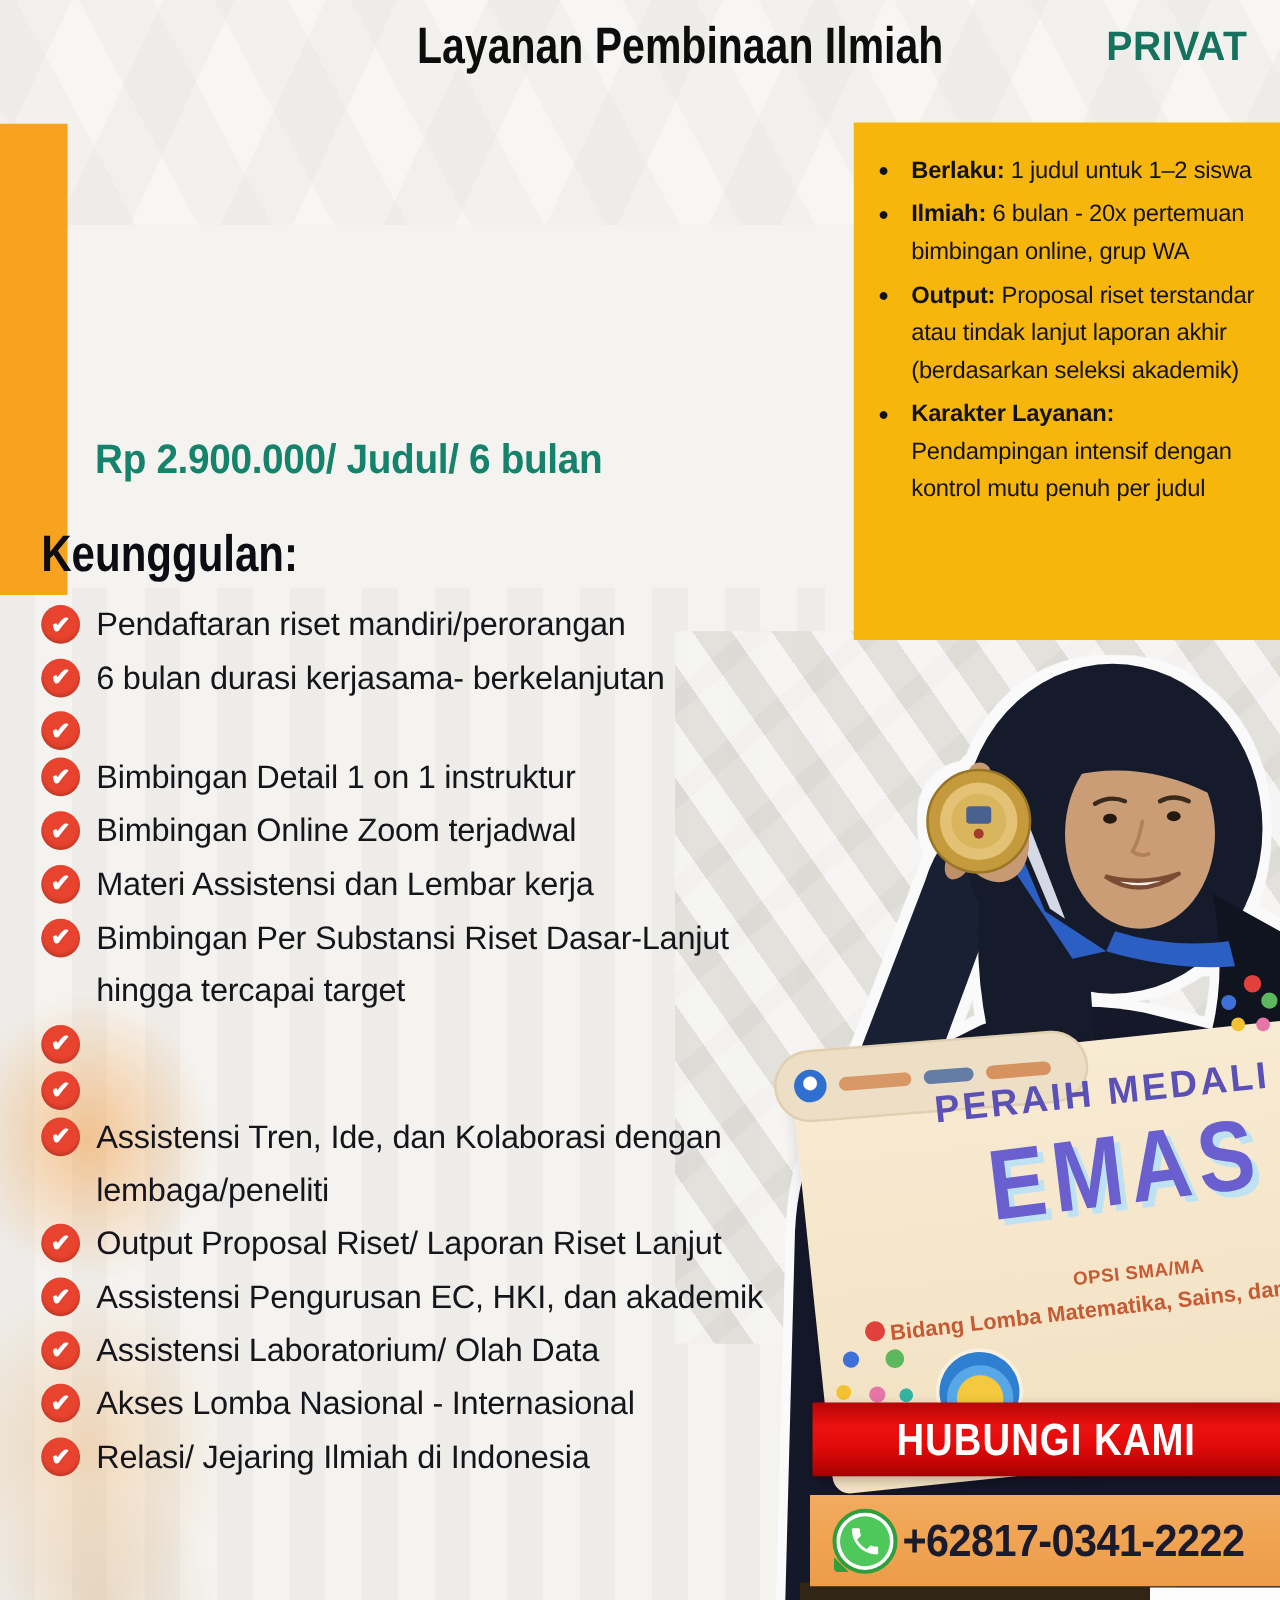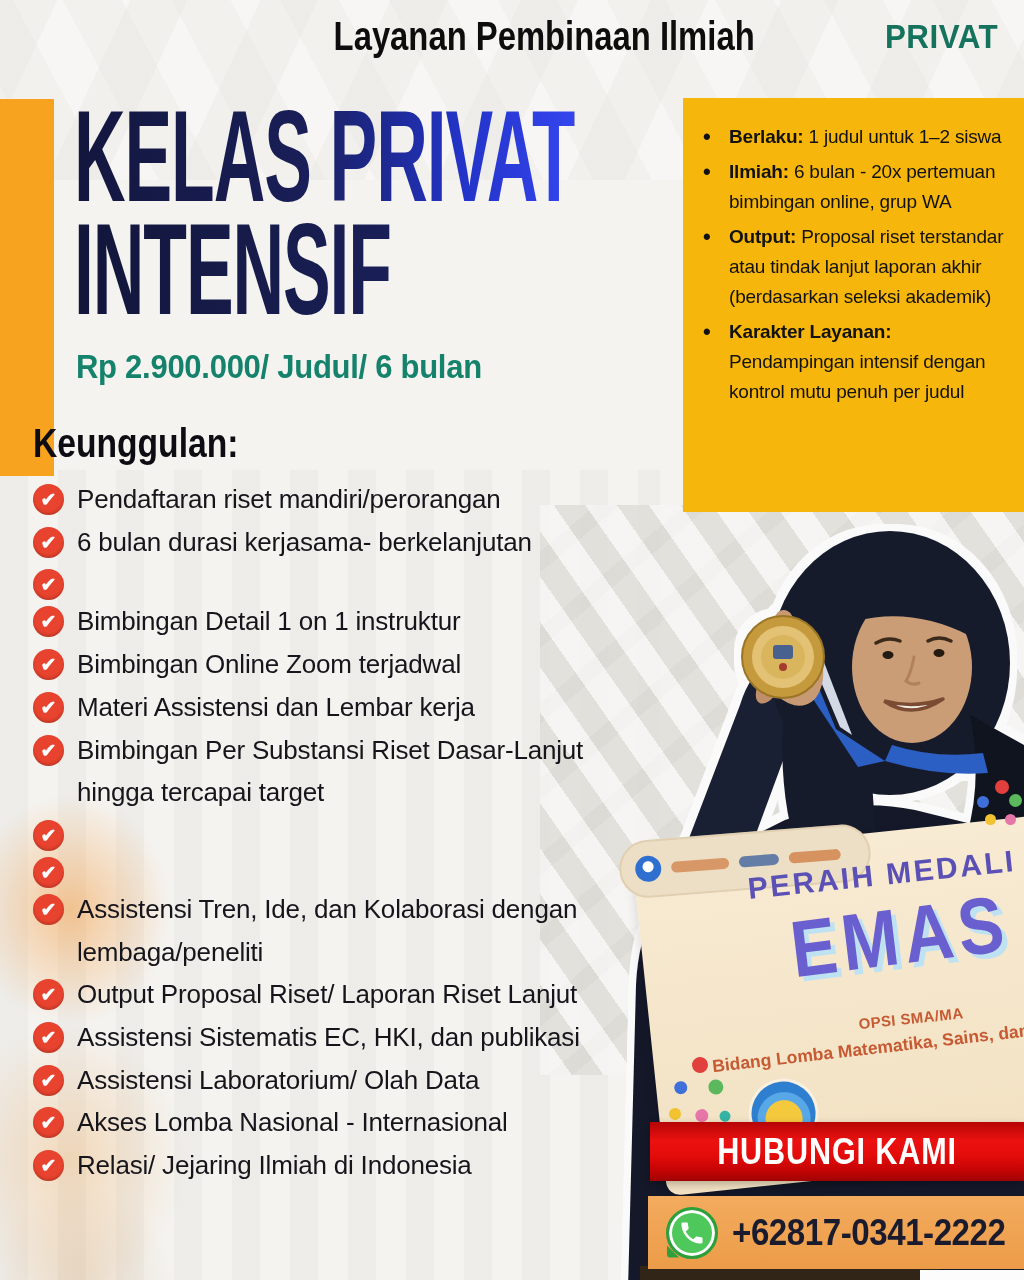--- a/index.html
+++ b/index.html
@@ -140,10 +140,6 @@
   <div class="hdr-badge">PRIVAT</div>
 
   <div class="orange-bar"></div>
-  <h1 class="title" style="margin:0;">
-    <span class="line l1">KELAS PRIVAT</span>
-    <span class="line l2">INTENSIF</span>
-  </h1>
   <div class="price">Rp 2.900.000/ Judul/ 6 bulan</div>
 
   <div class="infobox">

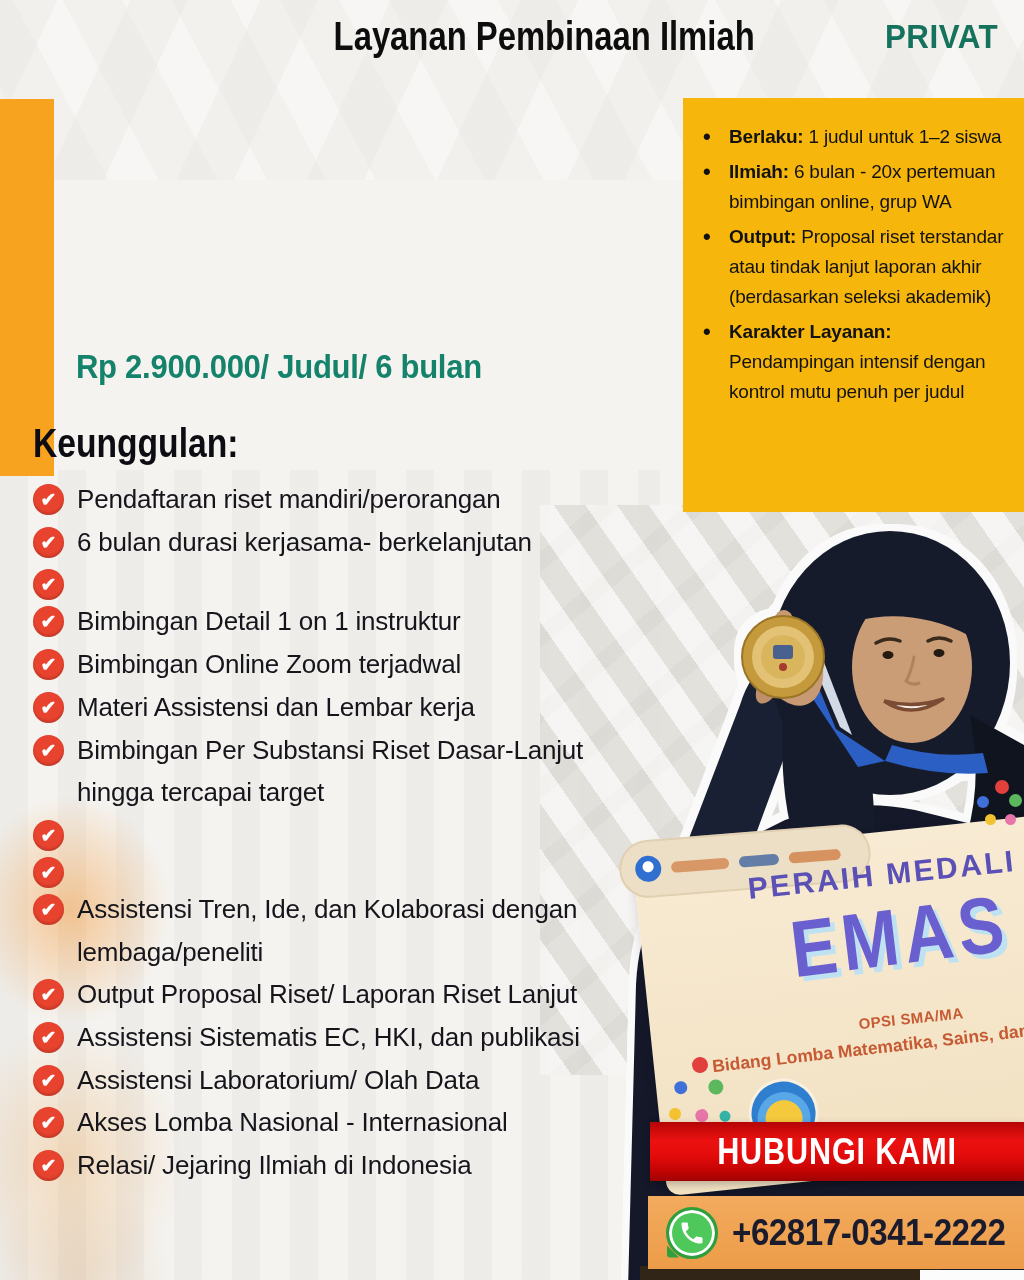--- a/index.html
+++ b/index.html
@@ -224,7 +224,7 @@
 
       <li class="benefit">
         <span class="check">✔</span>
-        <span class="btxt">Assistensi Sistematis EC, HKI, dan publikasi</span>
+        <span class="btxt">Assistensi Pengurusan EC, HKI, dan akademik</span>
       </li>
 
       <li class="benefit">

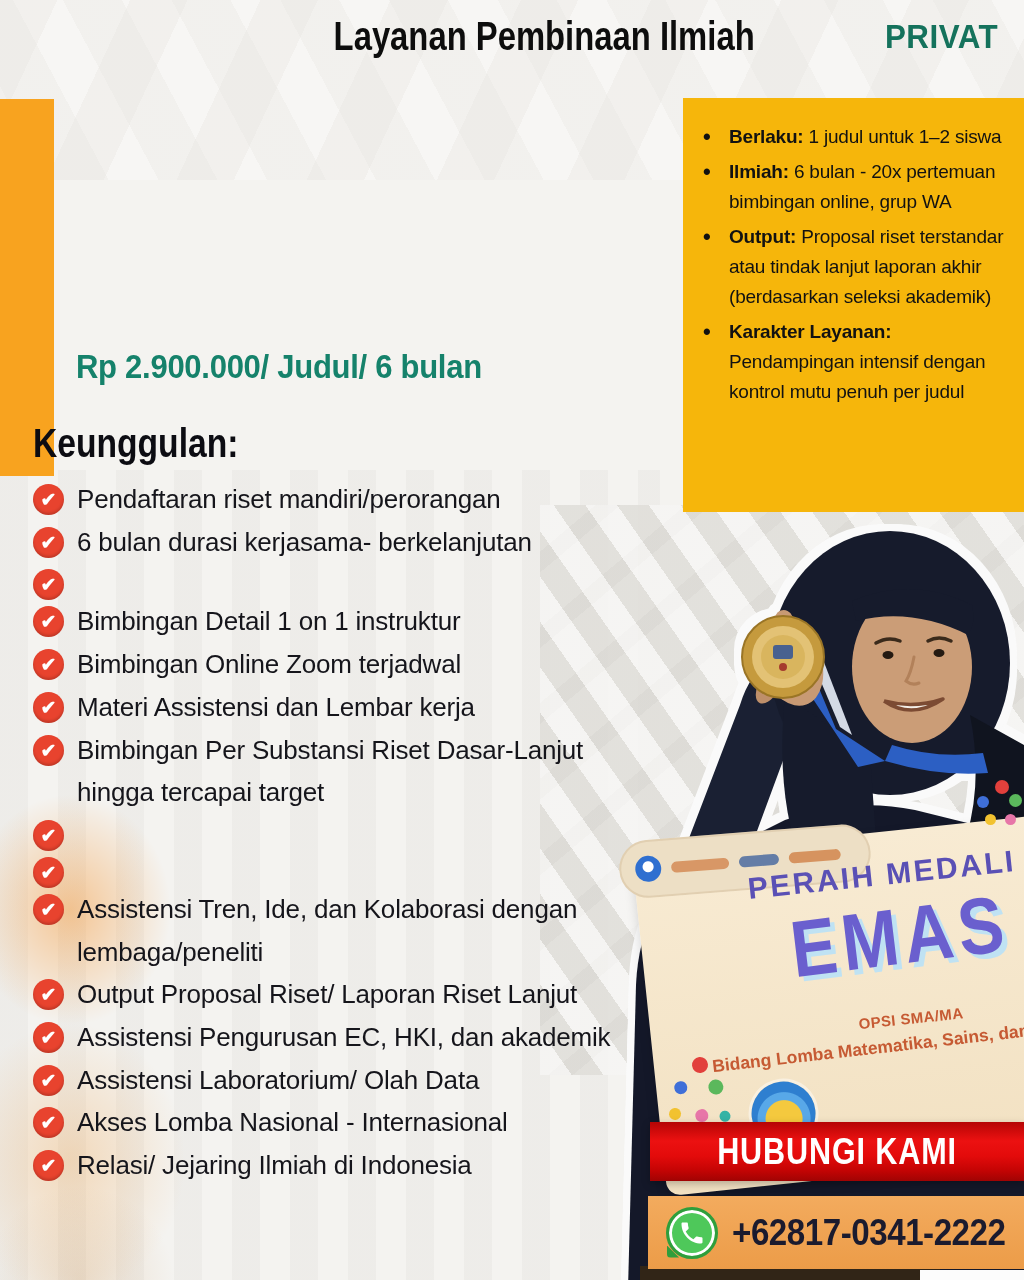--- a/index.html
+++ b/index.html
@@ -112,7 +112,7 @@
     box-shadow:0 3px 8px rgba(0,0,0,.25);cursor:pointer;}
   .cta span{font-size:36px;font-weight:800;color:#fff;letter-spacing:1px;transform:scaleX(.85);white-space:nowrap;}
   .phone{position:absolute;left:648px;top:1196px;width:376px;height:73px;z-index:40;
-    background:linear-gradient(180deg,#f3ab5e,#ec9c48);display:flex;align-items:center;gap:14px;
+    background:linear-gradient(180deg,#f3ab5e,#ec9c48);display:flex;align-items:center;gap:4px;
     padding-left:18px;cursor:pointer;}
   .wa{flex:0 0 auto;width:52px;height:52px;border-radius:50%;background:#4ec85a;border:3px solid #2f9e3c;
     display:flex;align-items:center;justify-content:center;box-shadow:inset 0 0 0 3px #fff;position:relative;}

